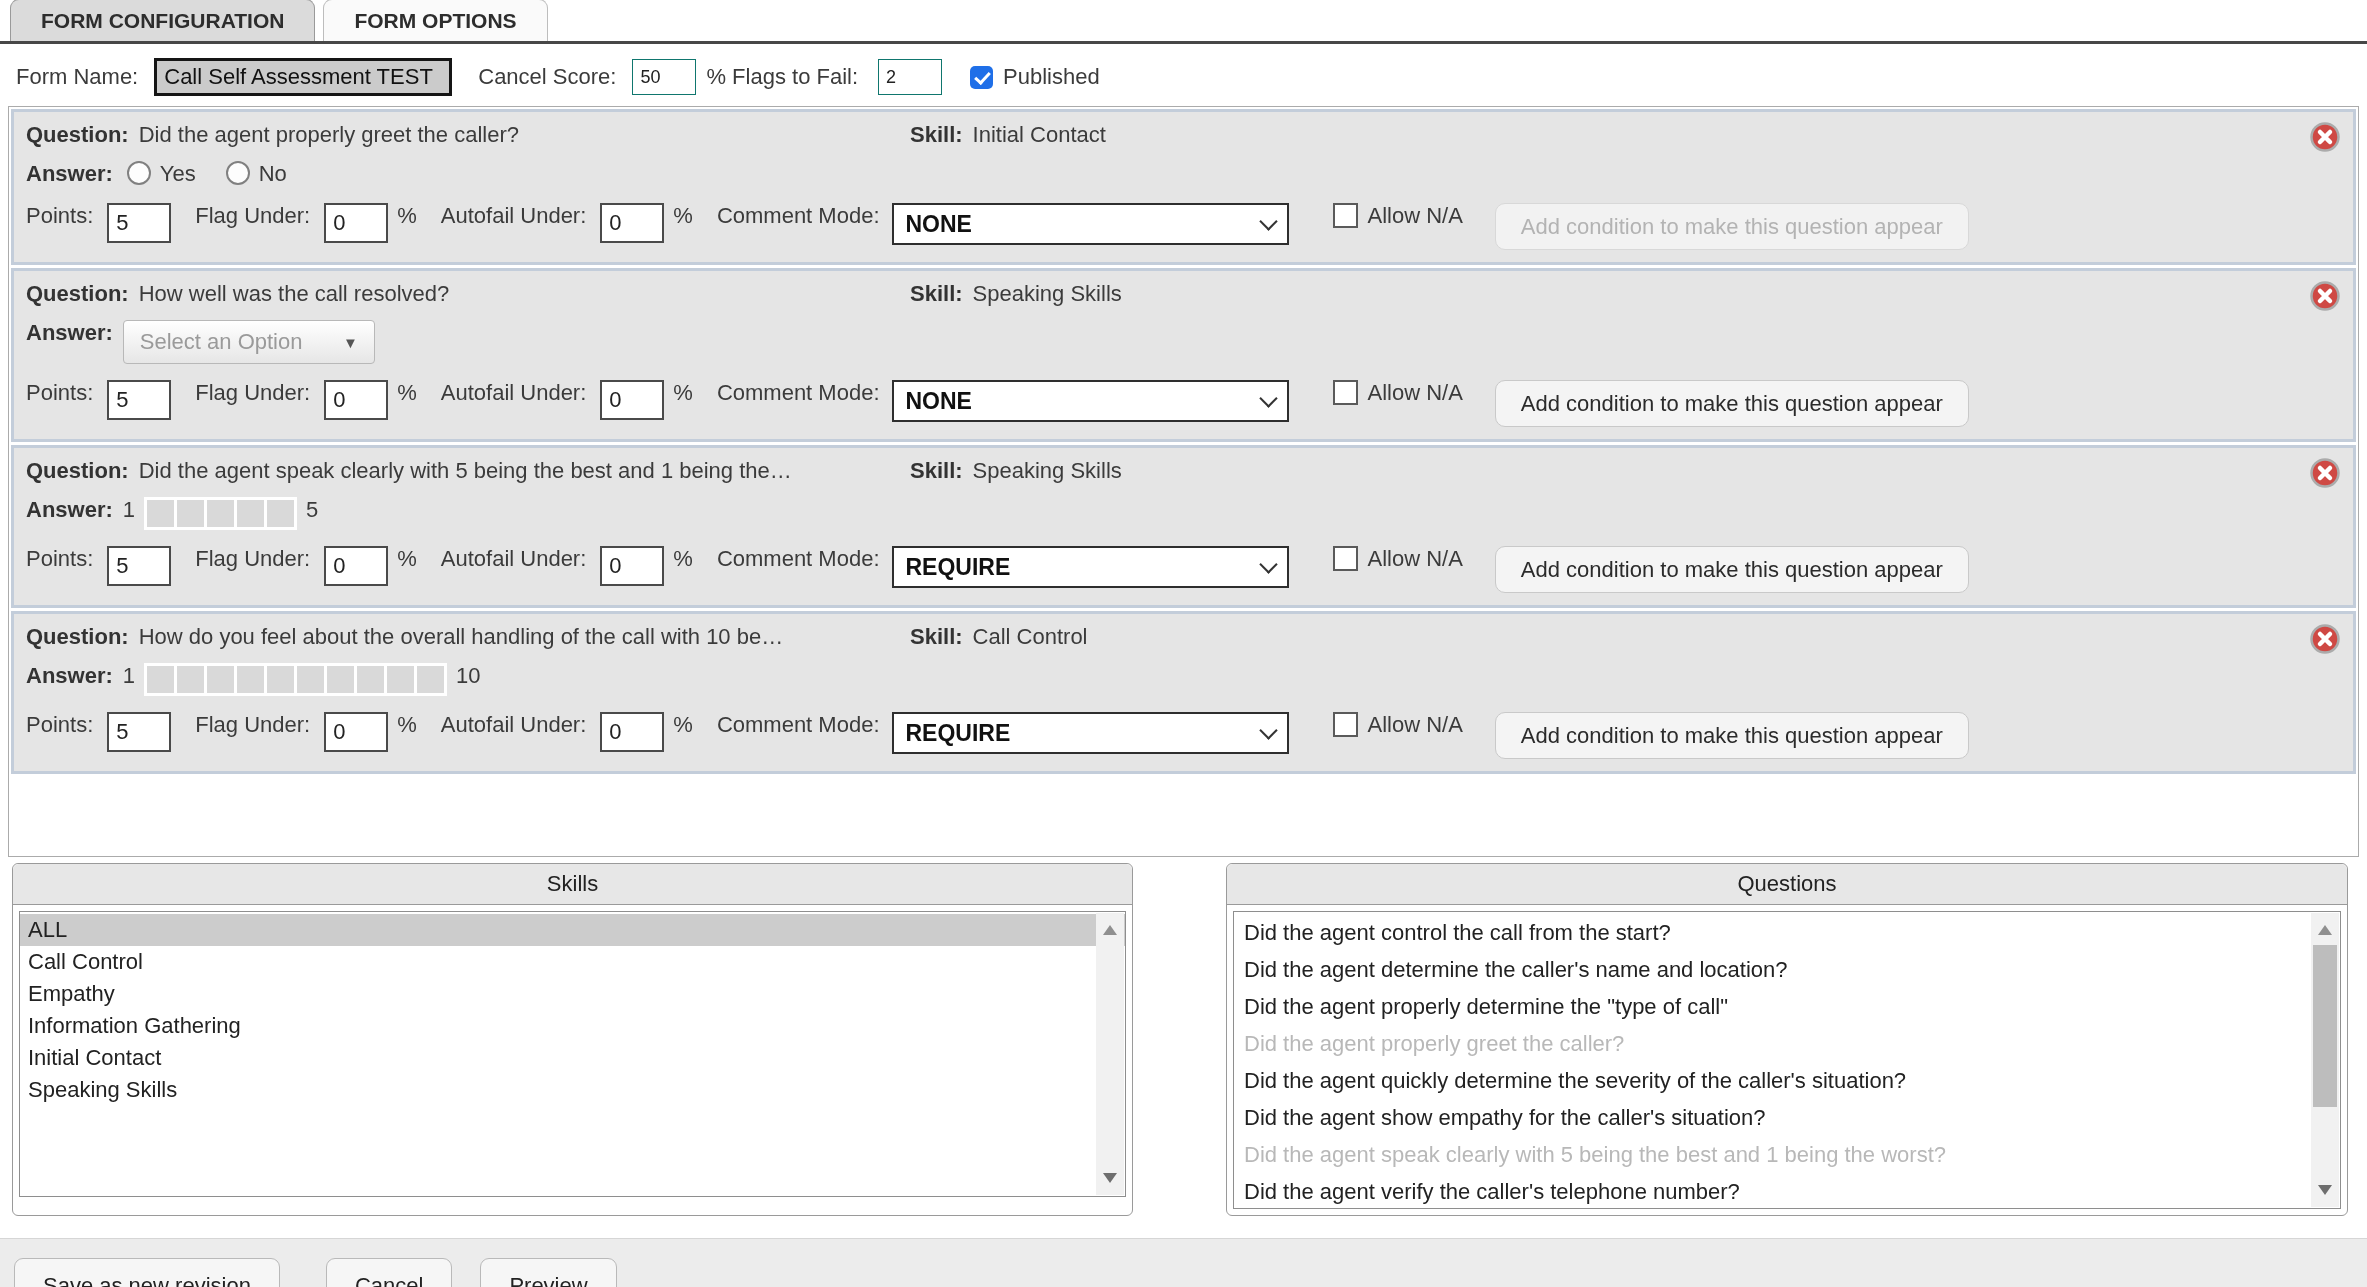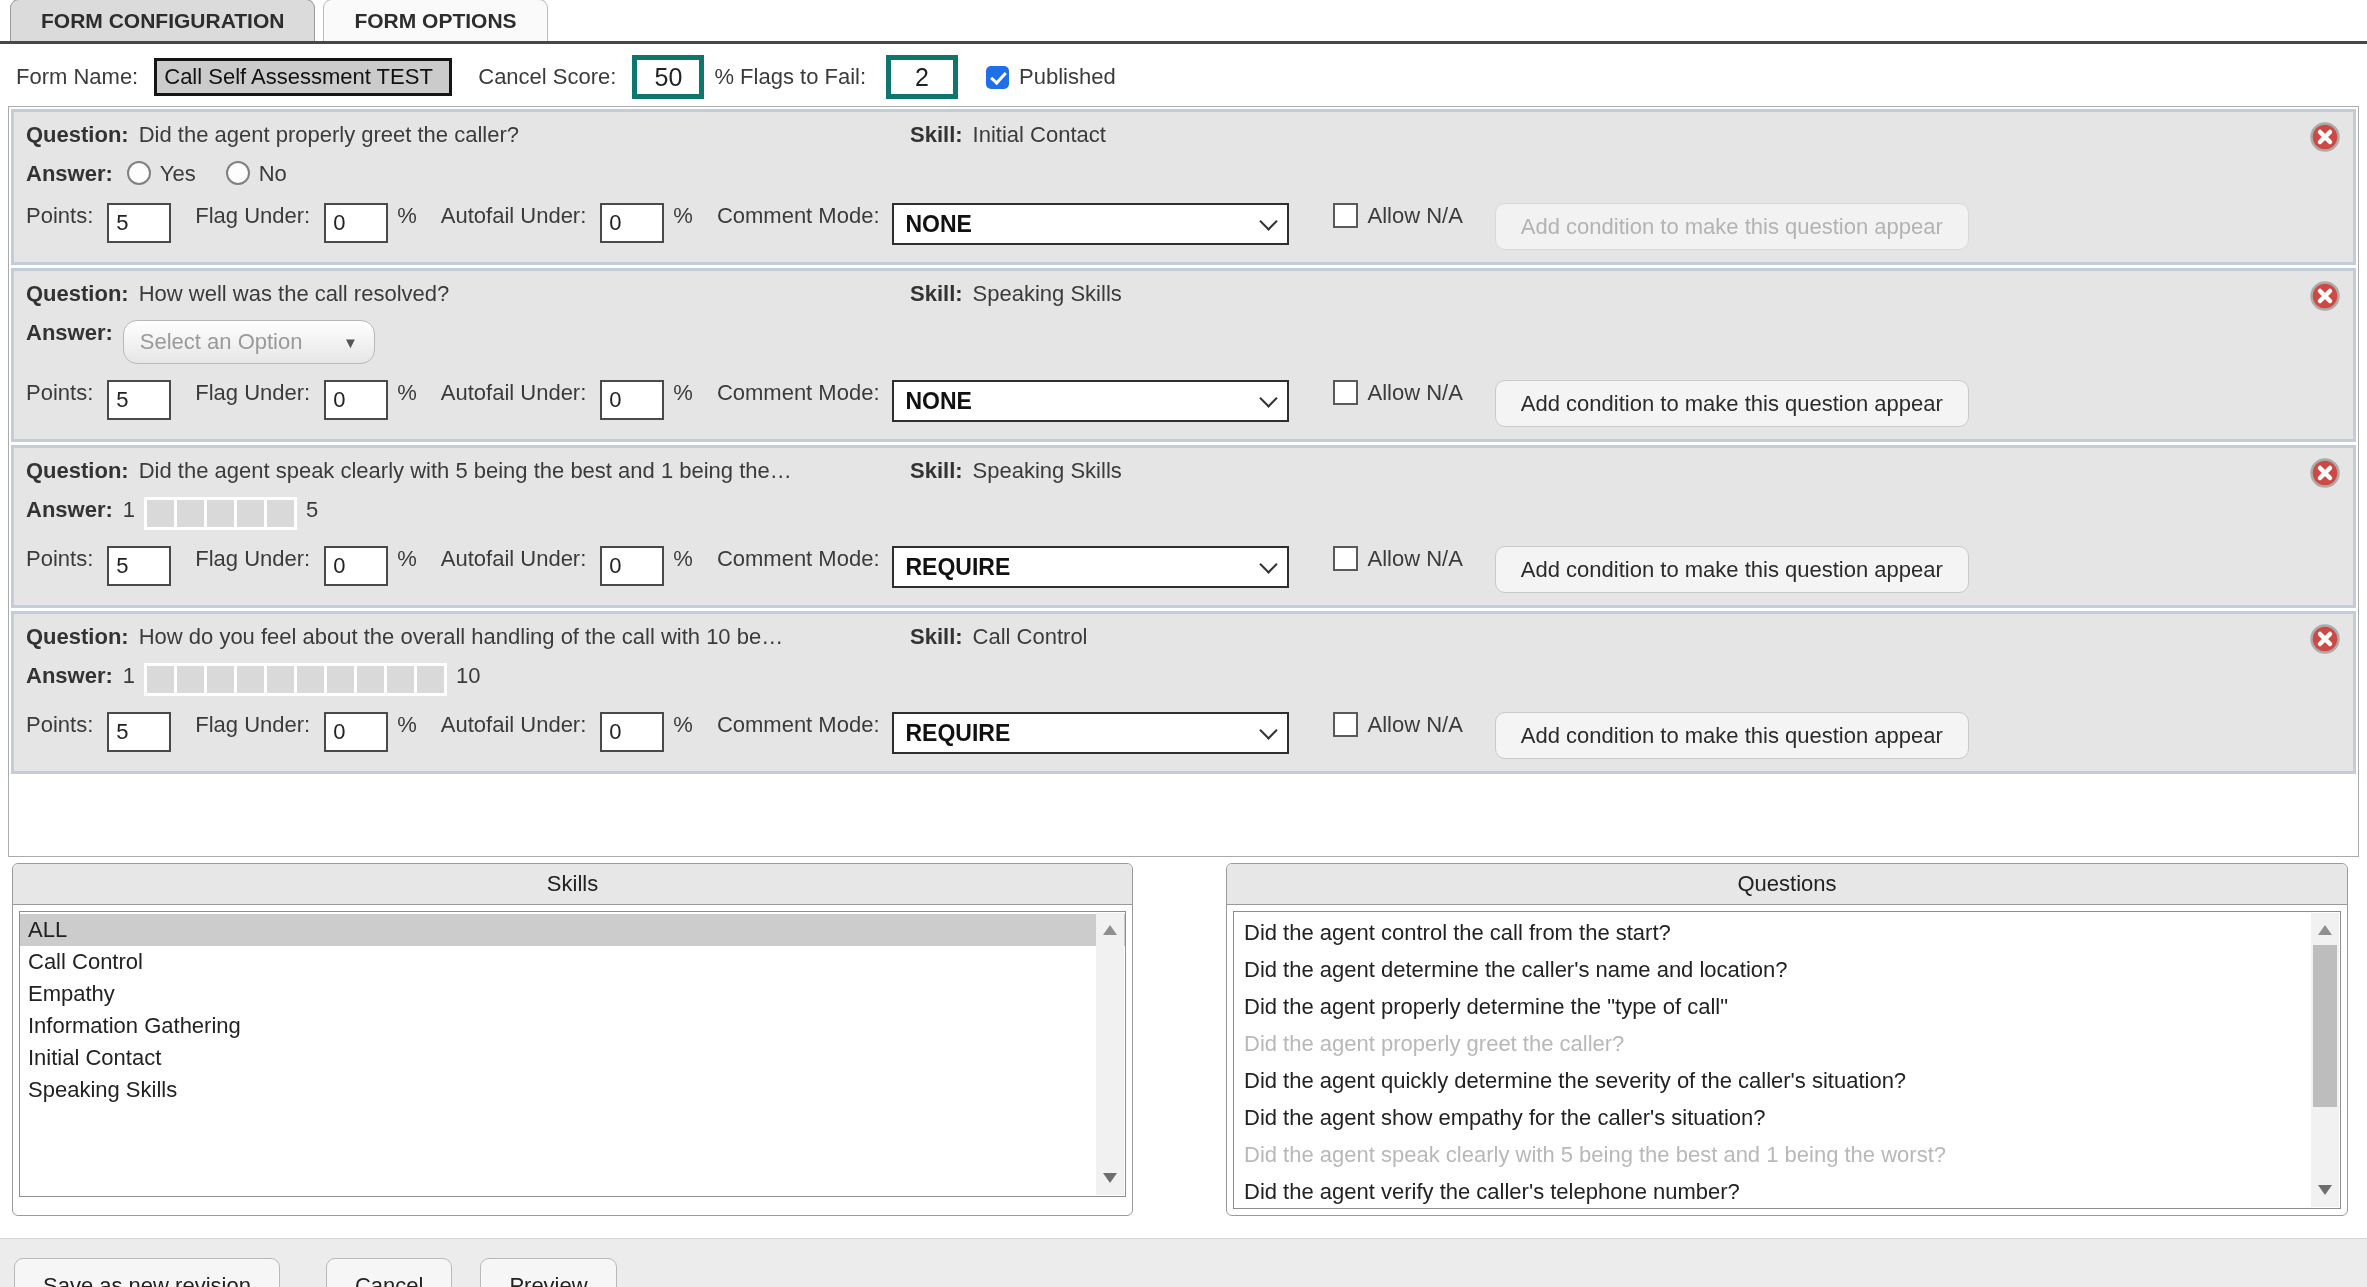--- a/index.html
+++ b/index.html
@@ -16,7 +16,7 @@
   .formheader{display:flex;align-items:center;padding:14px 14px 10px 16px;font-size:22px;height:38px;}
   .formheader .lbl{white-space:nowrap;}
   .form-name-input{width:278px;height:30px;margin-left:16px;background:#cbcbcb;border:3px solid #151515;font-size:22px;font-family:inherit;color:#111;padding:1px 7px;}
-  .sm-input{width:48px;height:34px;border:5px solid #0f766e;background:#fff;font-size:25px;font-family:inherit;color:#222;padding:0 7px;text-align:center;}
+  .sm-input{width:48px;height:34px;border:1px solid #0f766e;background:#fff;font-size:18px;font-family:inherit;color:#222;padding:0 7px;}
   .ml10{margin-left:10px}.ml16{margin-left:16px}.ml20{margin-left:20px}.ml26{margin-left:26px}
   .chk-published{width:23px;height:23px;margin-left:28px;background:#1f6fe8;border-radius:5px;position:relative;flex-shrink:0;cursor:pointer;}
   .chk-published:after{content:"";position:absolute;left:8px;top:3px;width:6px;height:12px;border-right:3px solid #fff;border-bottom:3px solid #fff;transform:rotate(42deg);}

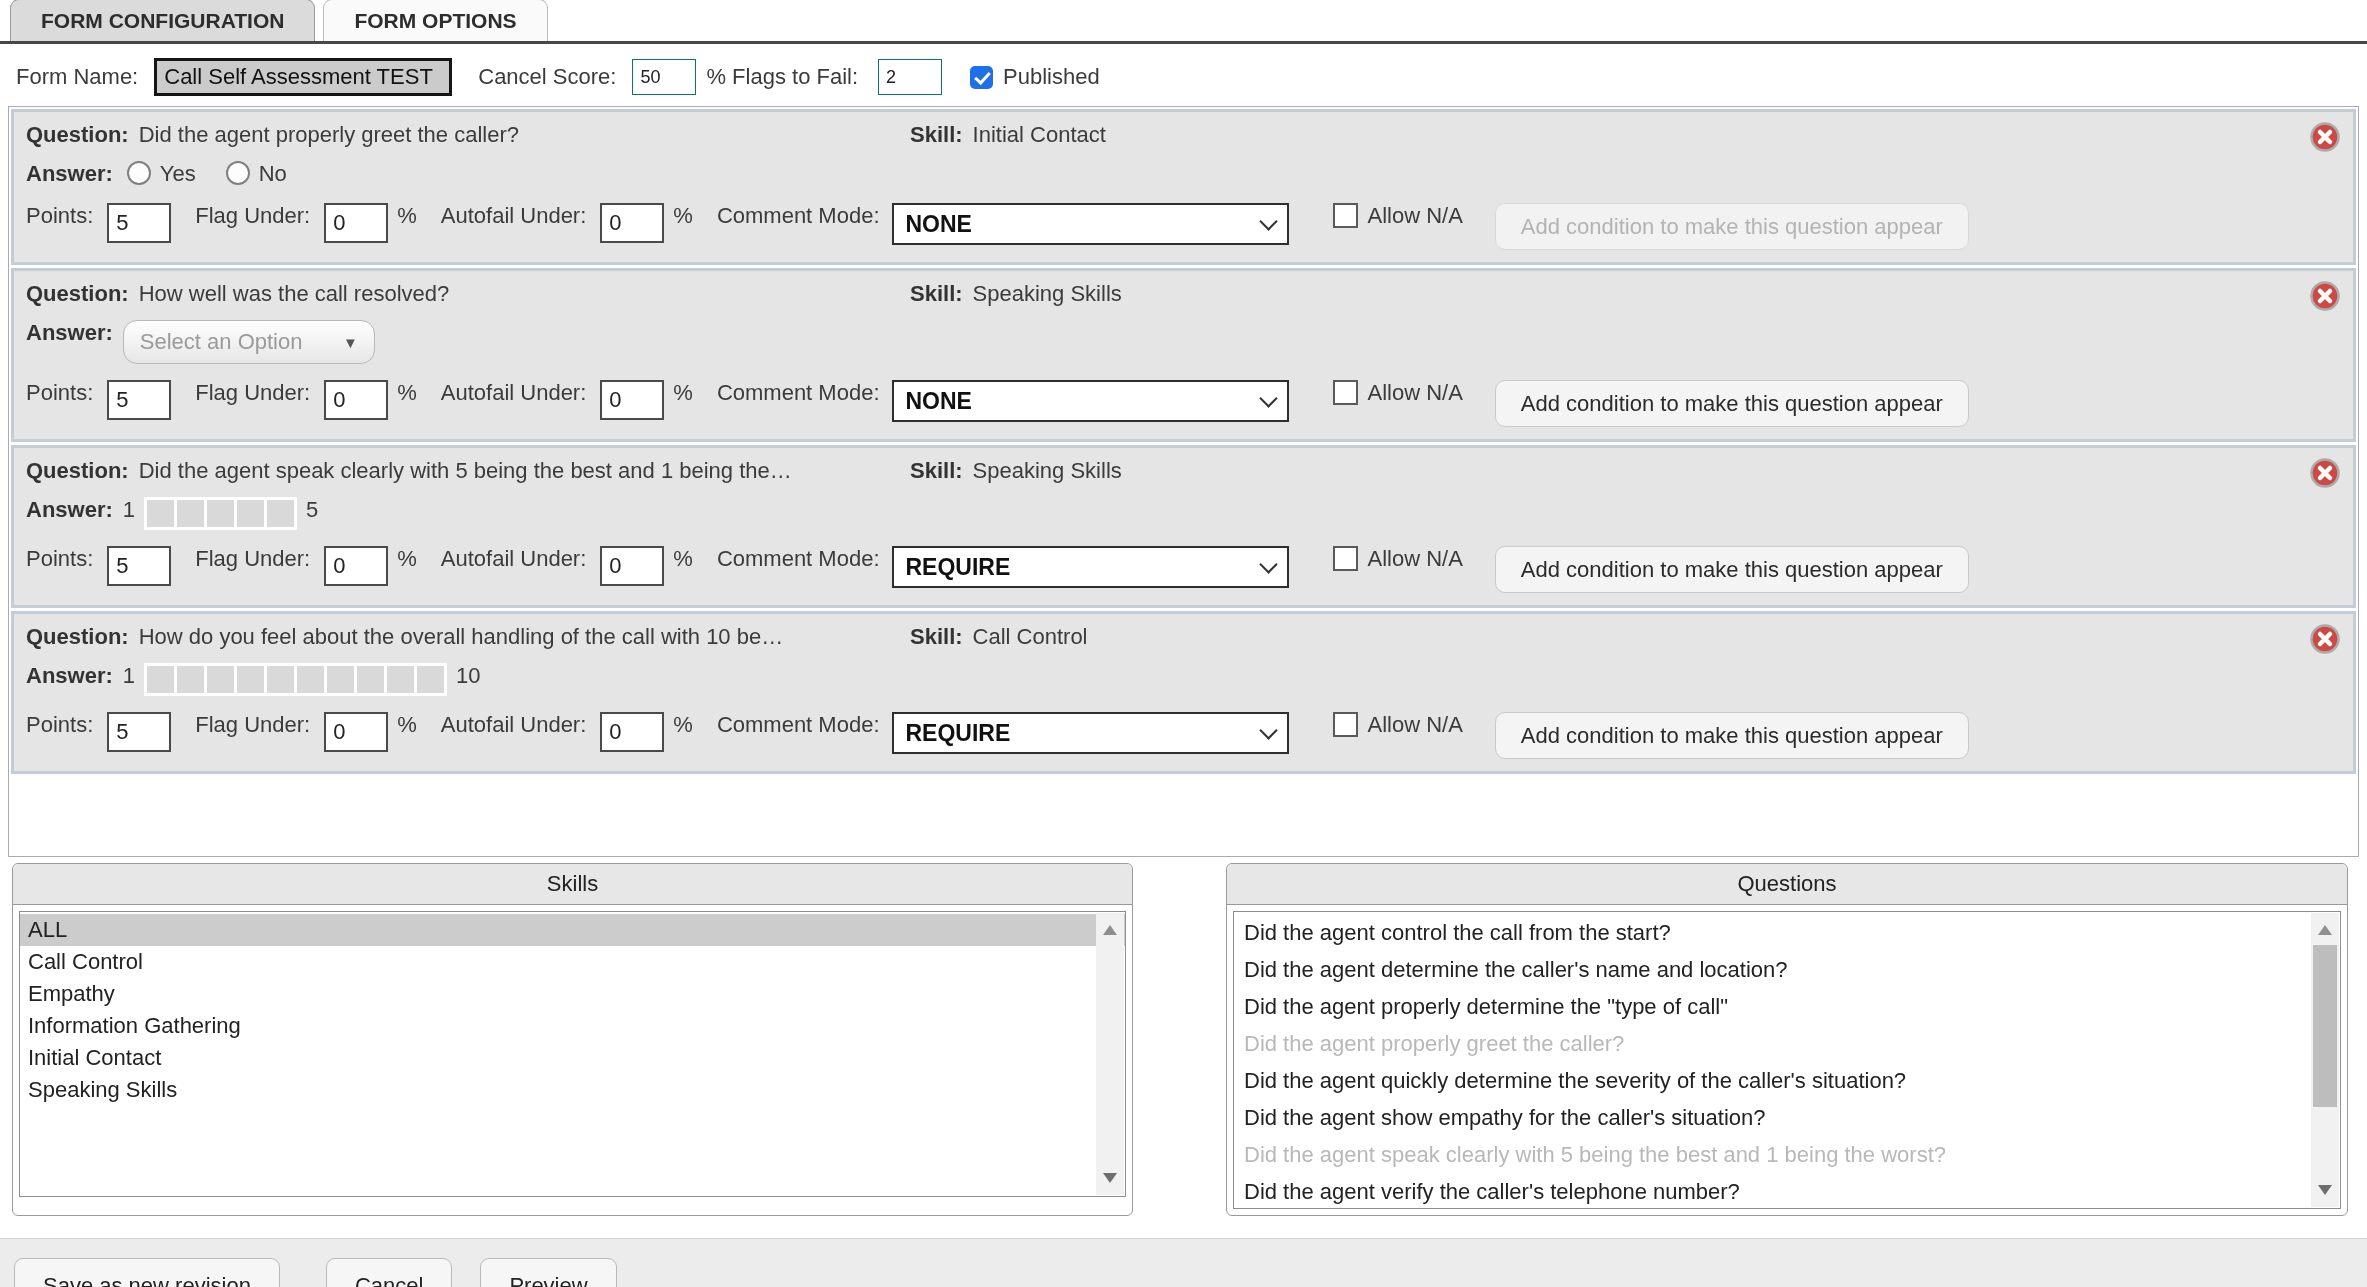--- a/index.html
+++ b/index.html
@@ -34,7 +34,7 @@
   
   .radio{width:20px;height:20px;border:2px solid #808080;border-radius:50%;background:#fdfdfd;display:inline-block;margin:0 9px 0 4px;flex-shrink:0;cursor:pointer;}
   .rlabel{margin-right:26px;}
-  .fancy-select{width:252px;height:44px;box-sizing:border-box;border:1px solid #b8b8b8;border-radius:14px;background:linear-gradient(#ffffff,#e6e6e6);color:#9a9a9a;font-size:22px;display:flex;align-items:center;justify-content:space-between;padding:0 16px;cursor:pointer;}
+  .fancy-select{width:252px;height:44px;box-sizing:border-box;border:1px solid #b8b8b8;border-radius:4px;background:linear-gradient(#ffffff,#e6e6e6);color:#9a9a9a;font-size:22px;display:flex;align-items:center;justify-content:space-between;padding:0 16px;cursor:pointer;}
   .tri-down{color:#555;font-size:15px;}
   .scale-box{display:flex;gap:3px;background:#fff;padding:3px;margin:0 9px;}
   .sq{width:27px;height:27px;background:#d9d9d9;display:inline-block;}

